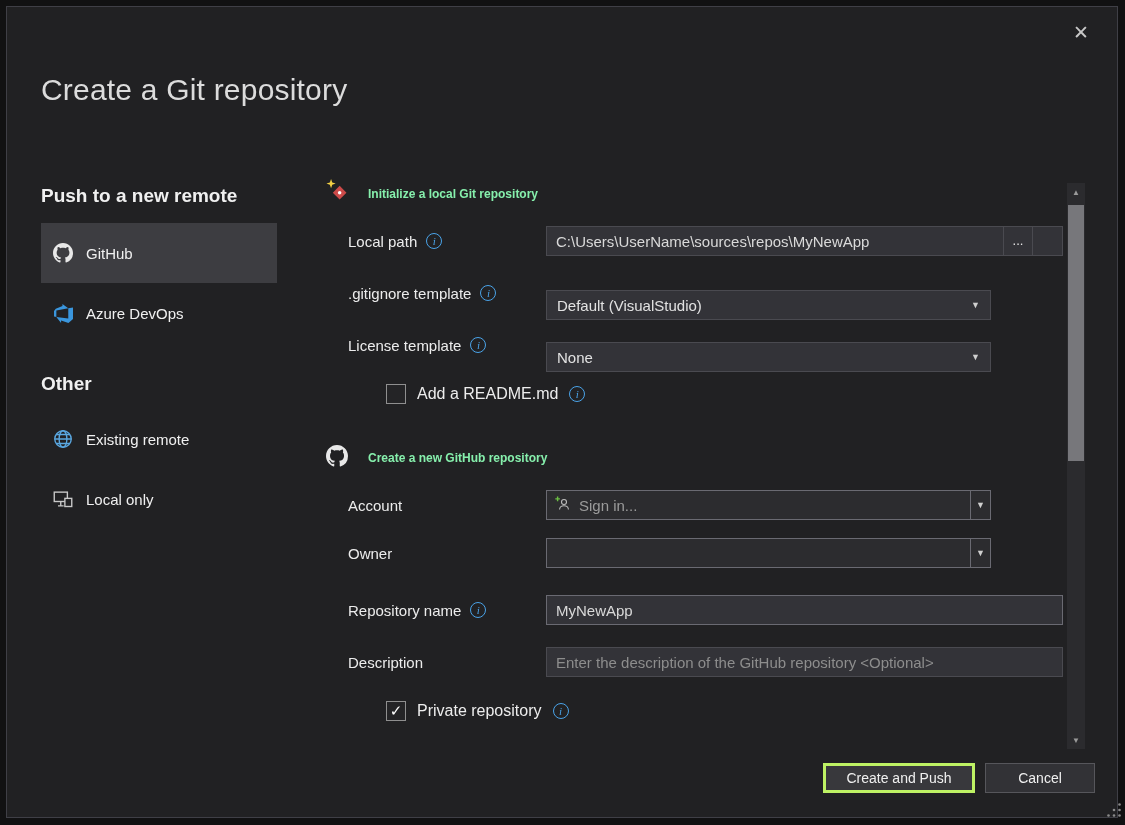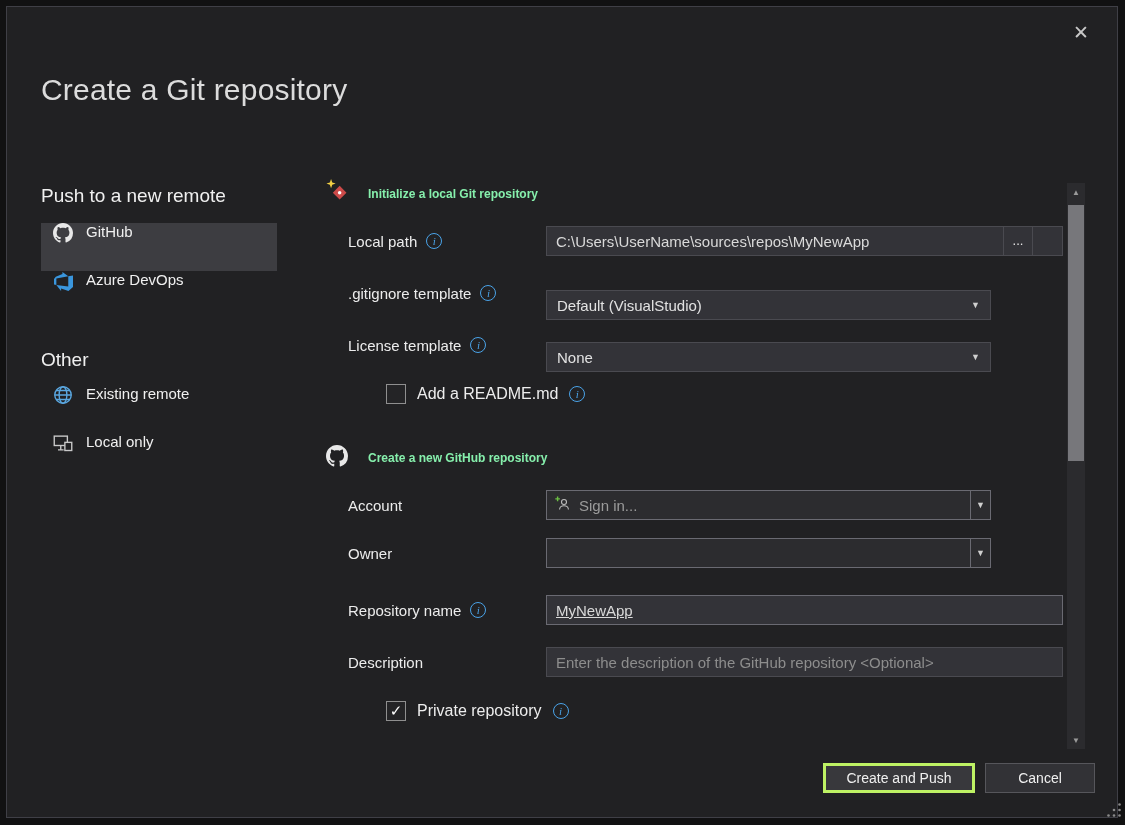--- a/index.html
+++ b/index.html
@@ -25,7 +25,7 @@
   }
   
   .sidebar { position:absolute; left:34px; top:178px; width:236px; }
-  .sb-heading { font-size:19px; font-weight:400; color:#f0f0f0; margin:0 0 16px 0; }
+  .sb-heading { font-size:19px; font-weight:700; color:#f0f0f0; margin:0 0 16px 0; }
   .sb-heading.other { margin-top:30px; margin-bottom:14px; }
   .sb-item {
     display:flex; align-items:flex-start; gap:13px; height:48px; padding-left:12px;

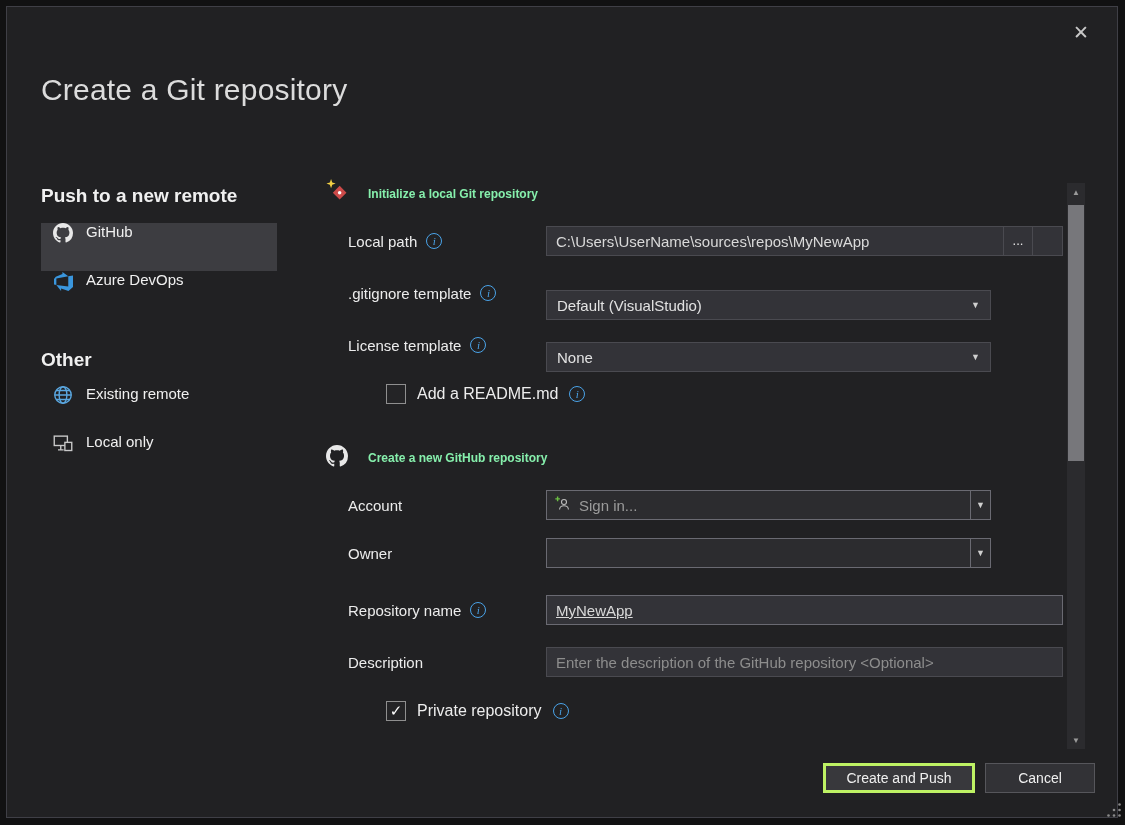--- a/index.html
+++ b/index.html
@@ -28,7 +28,7 @@
   .sb-heading { font-size:19px; font-weight:700; color:#f0f0f0; margin:0 0 16px 0; }
   .sb-heading.other { margin-top:30px; margin-bottom:14px; }
   .sb-item {
-    display:flex; align-items:flex-start; gap:13px; height:48px; padding-left:12px;
+    display:flex; align-items:center; gap:13px; height:60px; padding-left:12px;
     font-size:15px; color:#f0f0f0; cursor:pointer;
   }
   .sb-item.selected { background:#3d3d41; }

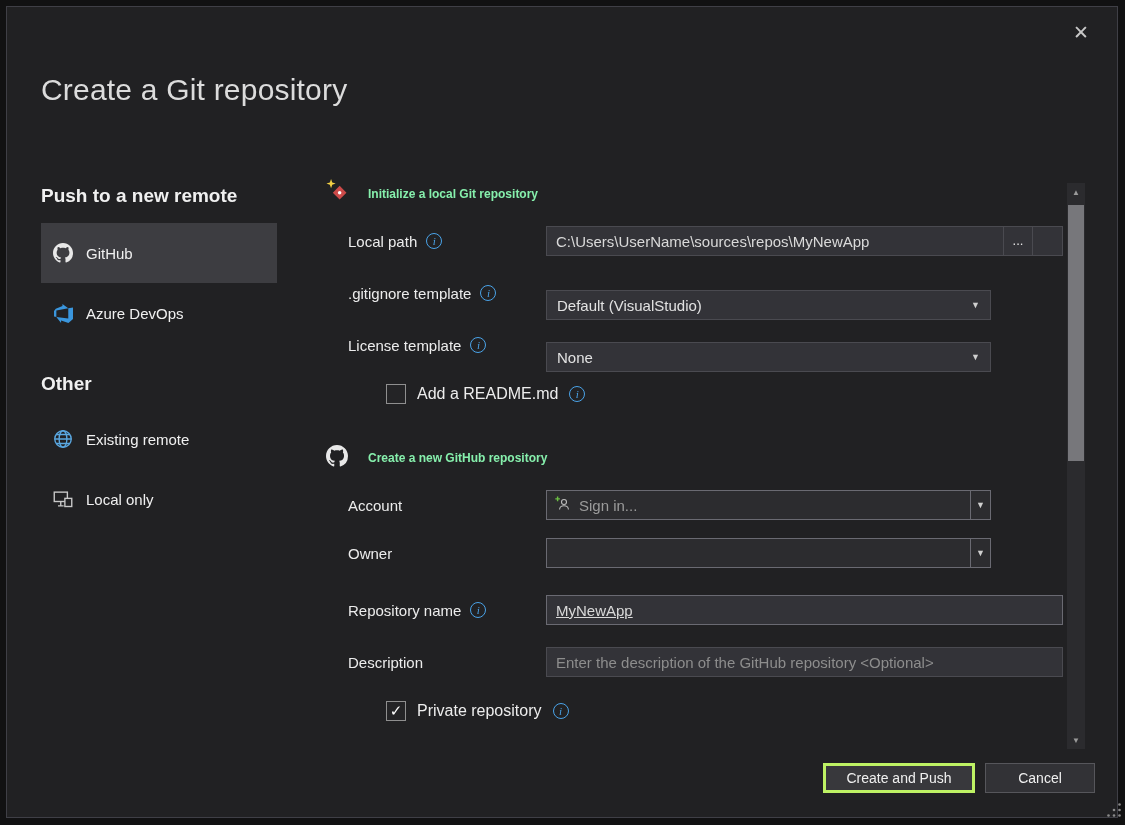--- a/index.html
+++ b/index.html
@@ -47,7 +47,7 @@
     color:#d9d9d9; font-size:15px; padding:0 9px; font-family:inherit; outline:none;
   }
   .text-input::placeholder { color:#8d8d8d; }
-  .text-input.lightborder { border-color:#6a6a72;text-decoration:underline; }
+  .text-input.lightborder { border-color:#6a6a72; }
   .dropdown {
     width:445px; height:30px; background:#333338; border:1px solid #4a4a50;
     display:flex; align-items:center; padding:0 10px; font-size:15px; color:#e2e2e2; cursor:pointer;margin-top:12px;

